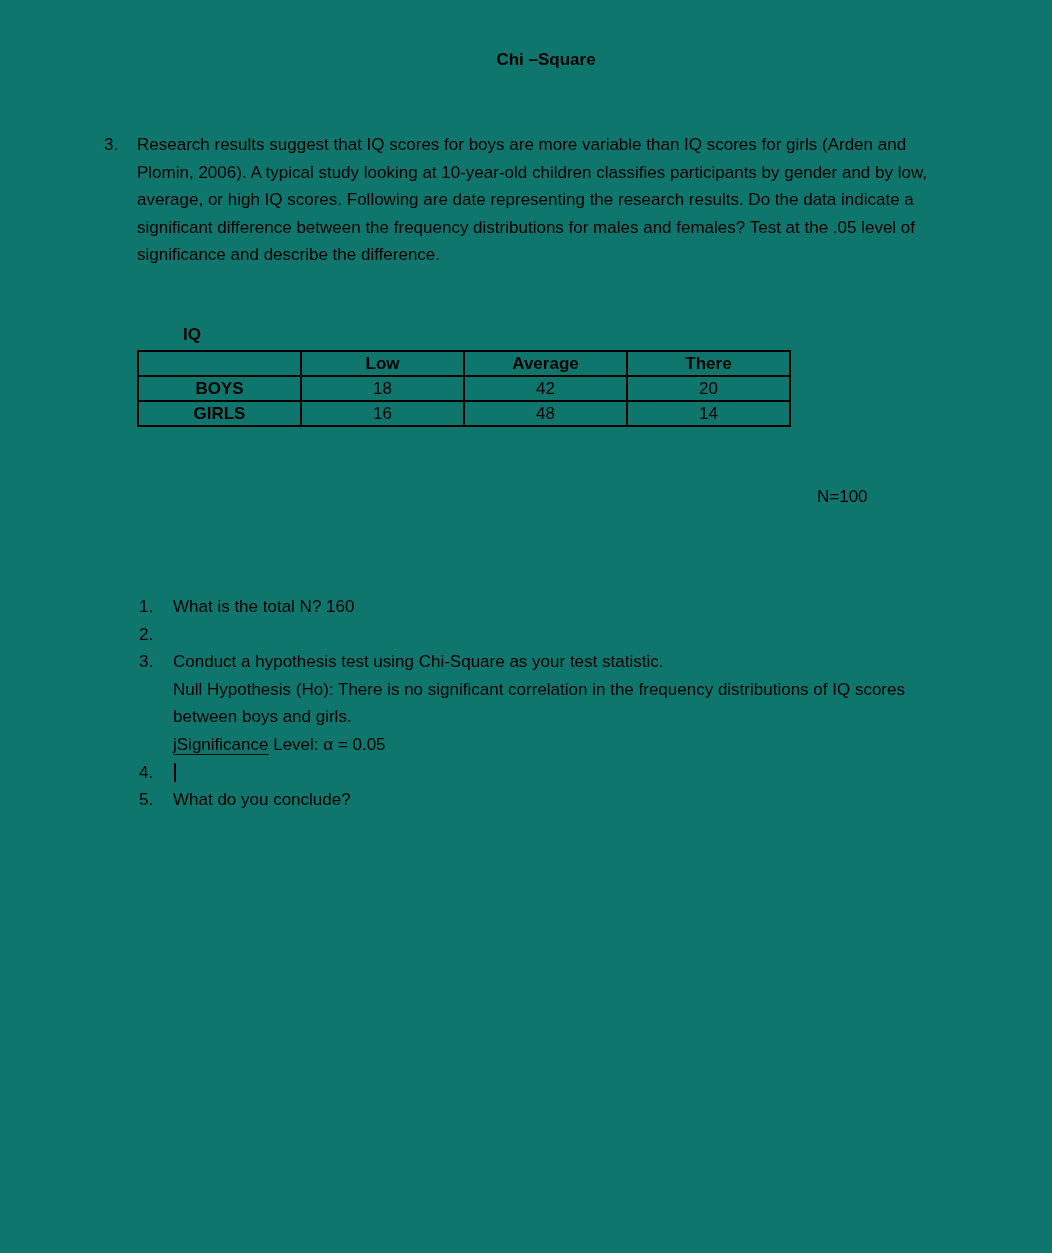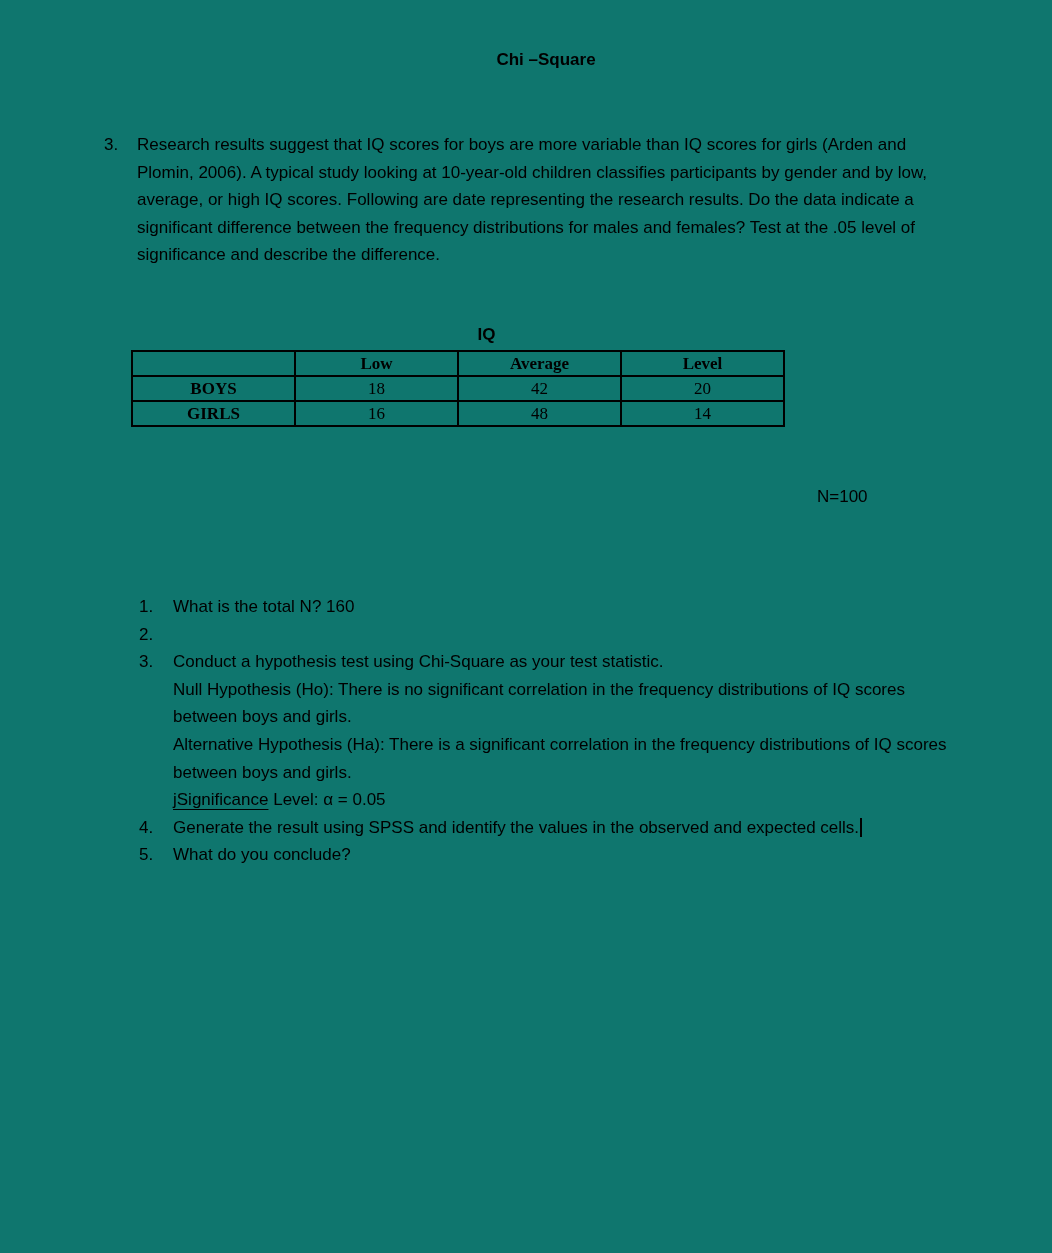--- a/index.html
+++ b/index.html
@@ -41,7 +41,6 @@
     width:653px;
     box-sizing:border-box;
     padding-left:46px;
-    text-align:center;
     font-weight:bold;
   }
   table.iq-table{

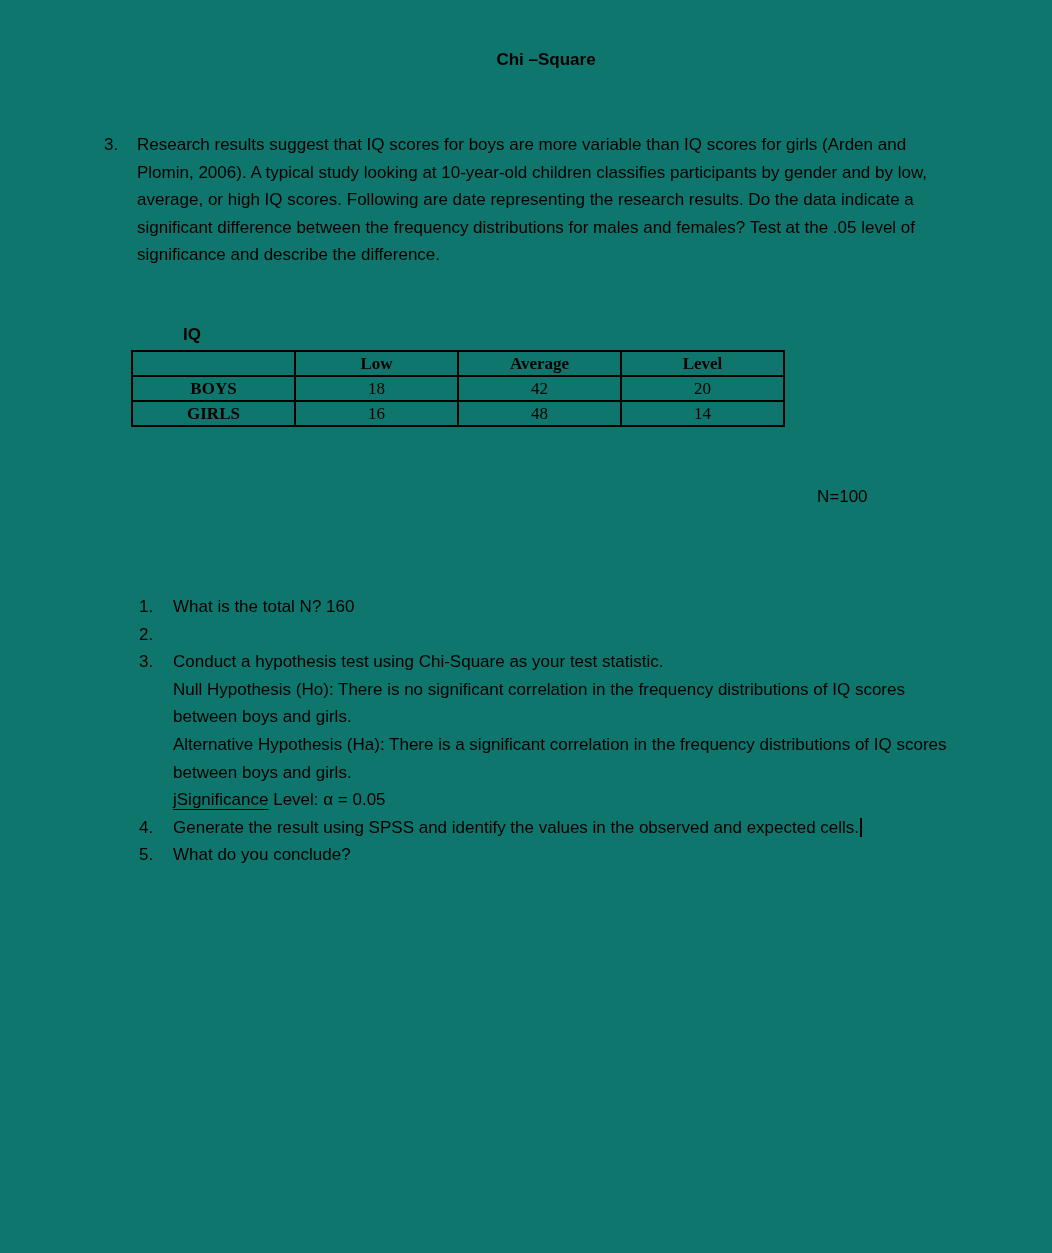--- a/index.html
+++ b/index.html
@@ -46,10 +46,9 @@
   table.iq-table{
     position:absolute;
     top:350px;
-    left:131px;
+    left:137px;
     border-collapse:collapse;
     table-layout:fixed;
-    font-family:Liberation Serif, serif;
   }
   table.iq-table th, table.iq-table td{
     border:2px solid #000;

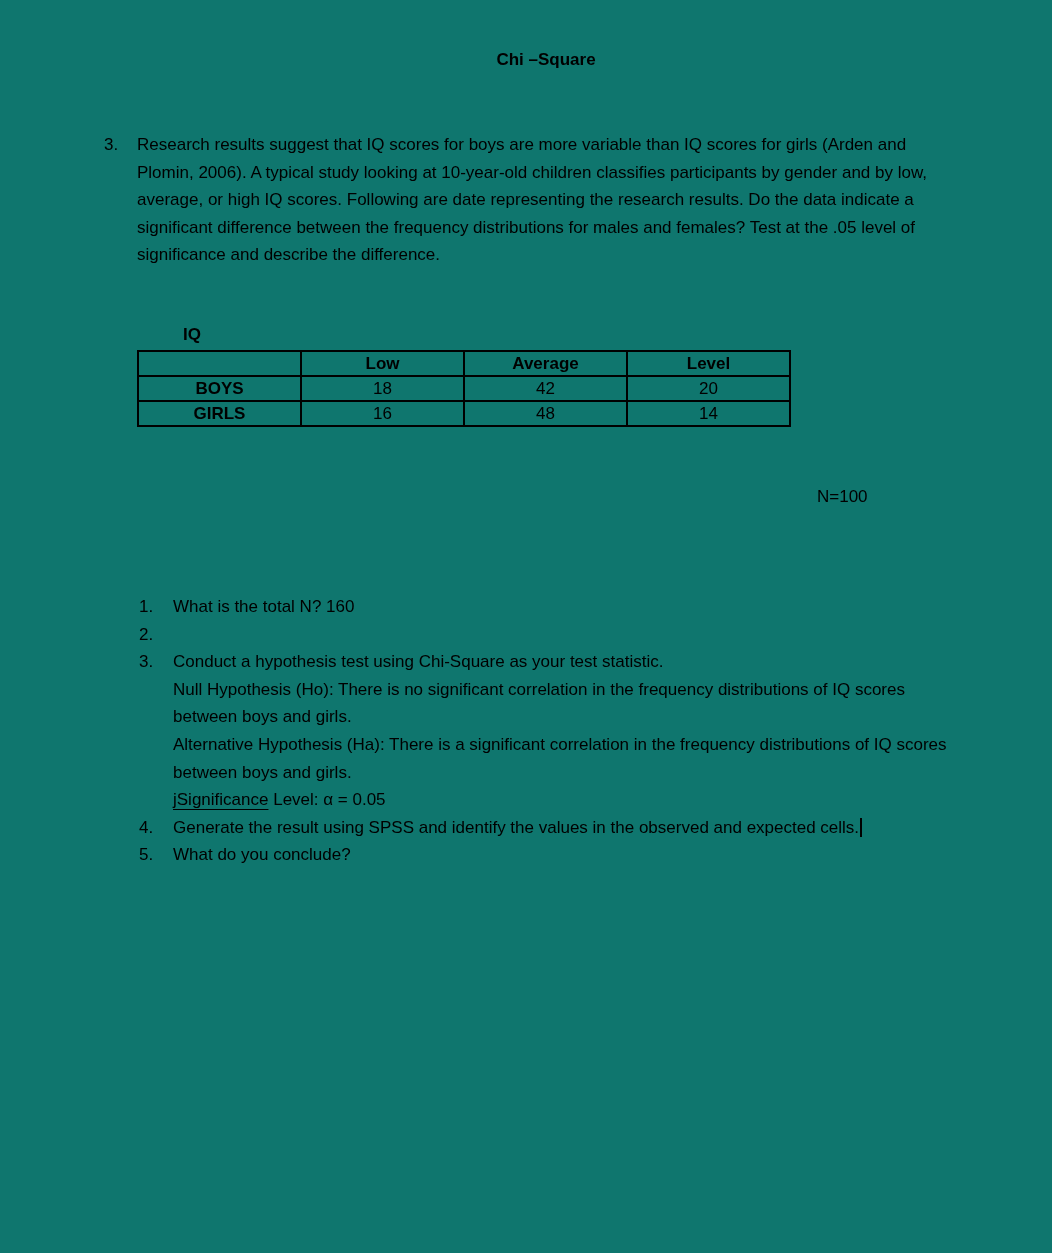--- a/index.html
+++ b/index.html
@@ -115,7 +115,7 @@
         <th class="col-label"></th>
         <th class="col-val col-header">Low</th>
         <th class="col-val col-header">Average</th>
-        <th class="col-val col-header">Level</th>
+        <th class="col-val col-header">There</th>
       </tr>
     </thead>
     <tbody>

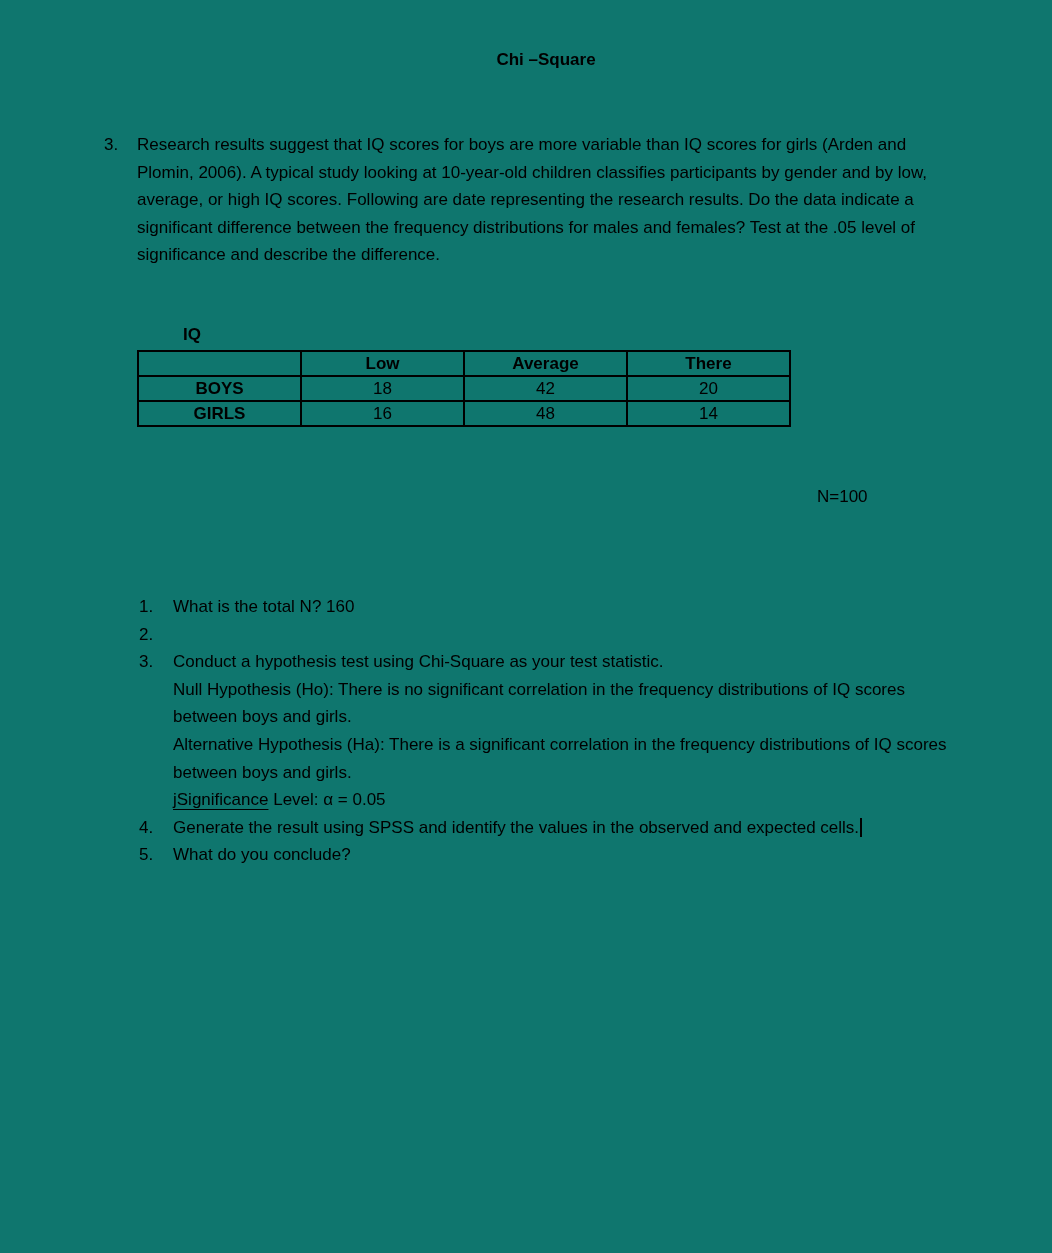--- a/index.html
+++ b/index.html
@@ -154,7 +154,6 @@
 
     <div class="sub-line">Null Hypothesis (Ho): There is no significant correlation in the frequency distributions of IQ scores between boys and girls.</div>
 
-    <div class="sub-line">Alternative Hypothesis (Ha): There is a significant correlation in the frequency distributions of IQ scores between boys and girls.</div>
 
     <div class="sub-line"><span class="squiggle">jSignificance</span><span> Level: α = 0.05</span></div>
 

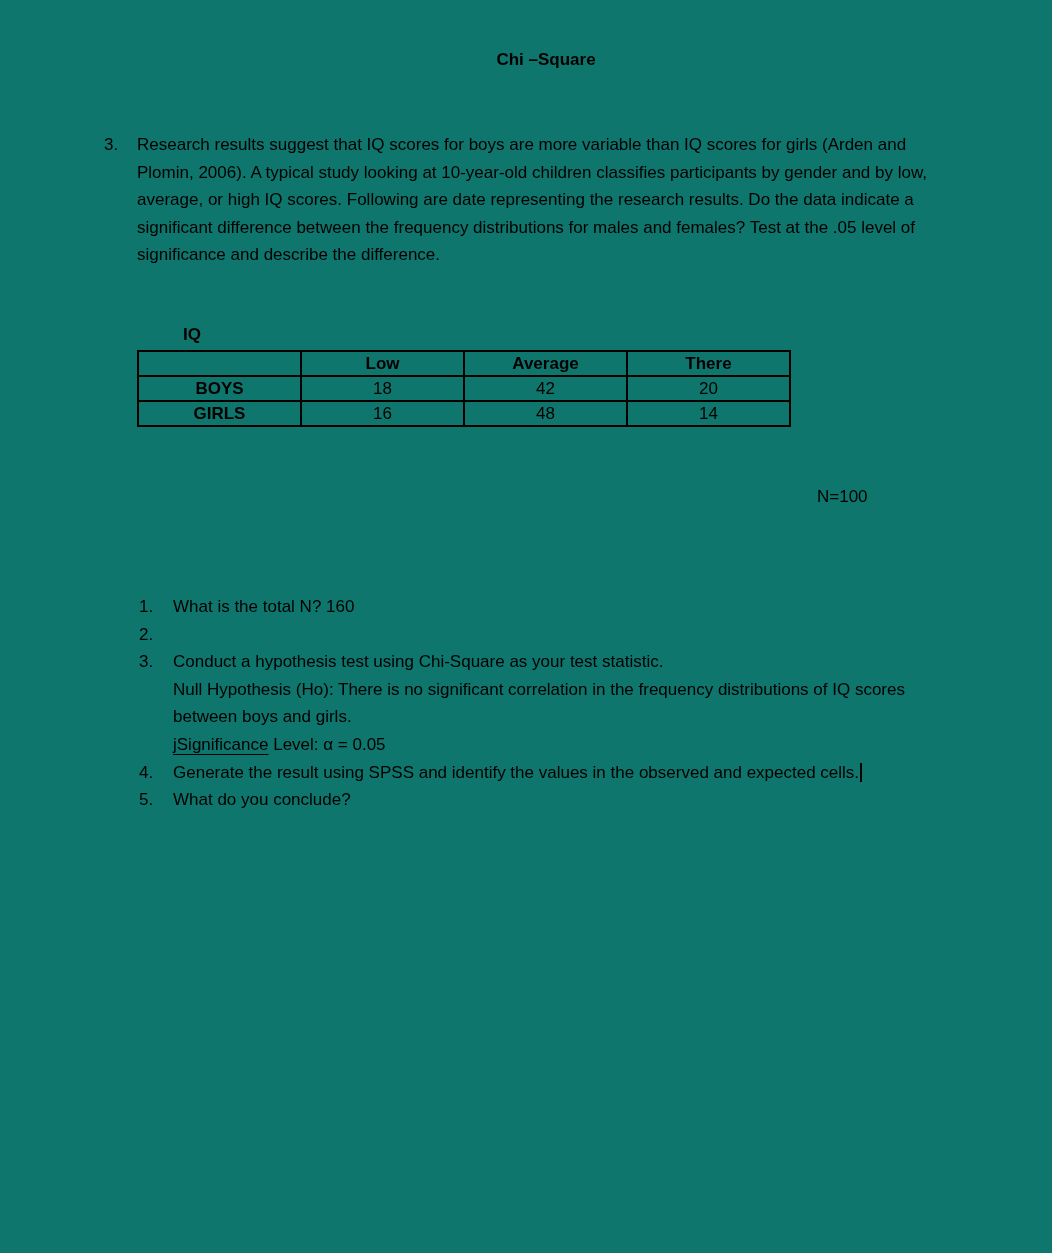--- a/index.html
+++ b/index.html
@@ -159,7 +159,7 @@
 
     <div class="q-row">
       <div class="q-num">4.</div>
-      <div class="q-text"><span>Generate the result using SPSS and identify the values in the observed and expected cells.</span><span class="text-caret"></span></div>
+      <div class="q-text"><span class="text-caret"></span></div>
     </div>
 
     <div class="q-row">

